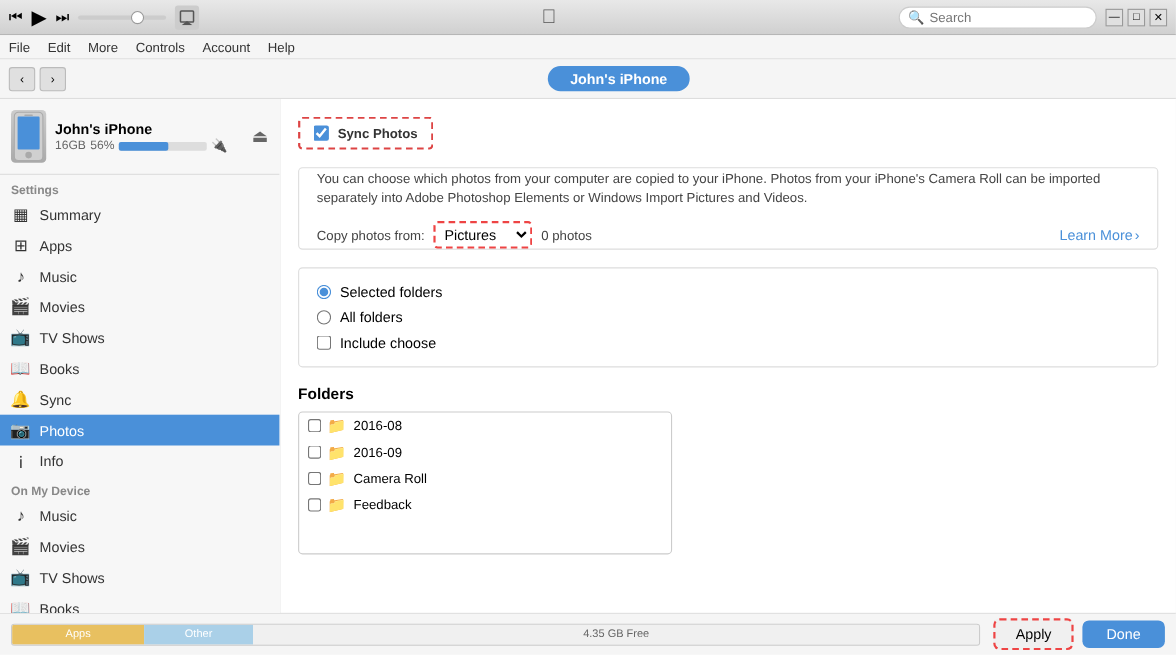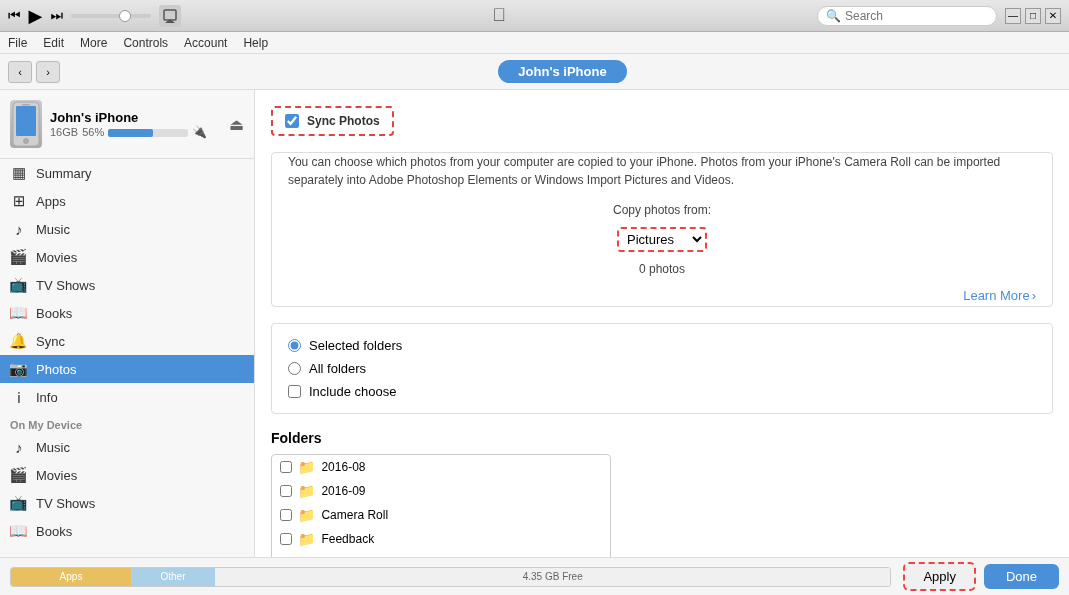--- a/index.html
+++ b/index.html
@@ -297,6 +297,7 @@
       <span class="eject-btn">⏏</span>
     </div>
 
+    <div class="sidebar-section-label">Settings</div>
 
     <div class="sidebar-item">
       <span class="icon">▦</span>

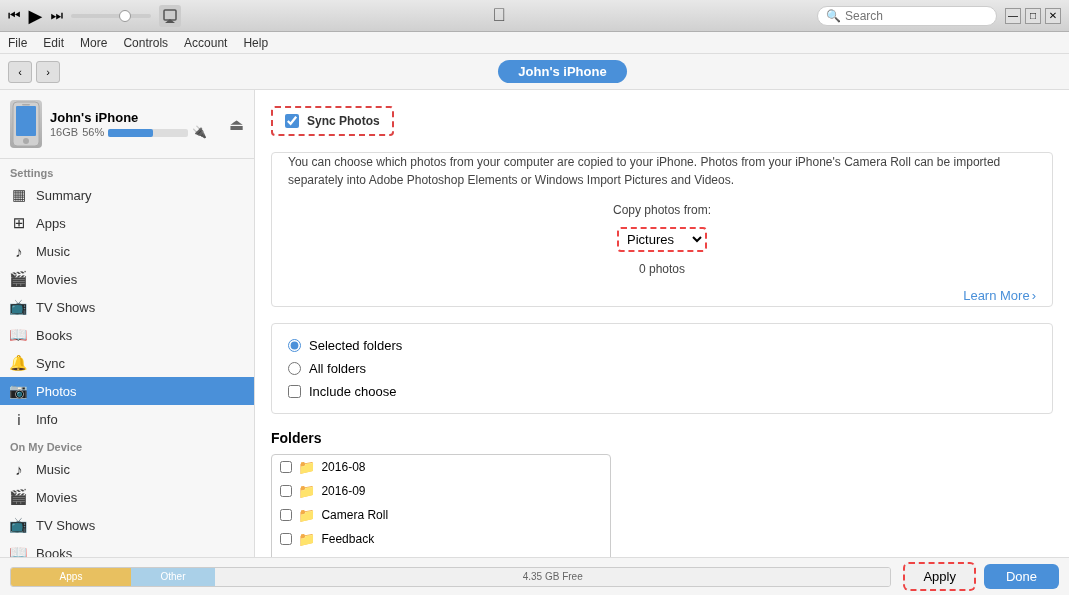--- a/index.html
+++ b/index.html
@@ -132,7 +132,6 @@
       align-items: center;
       gap: 8px;
       margin-top: 12px;
-      flex-direction: column;
     }
     .copy-from-select {
       border: 1px solid #aaa;

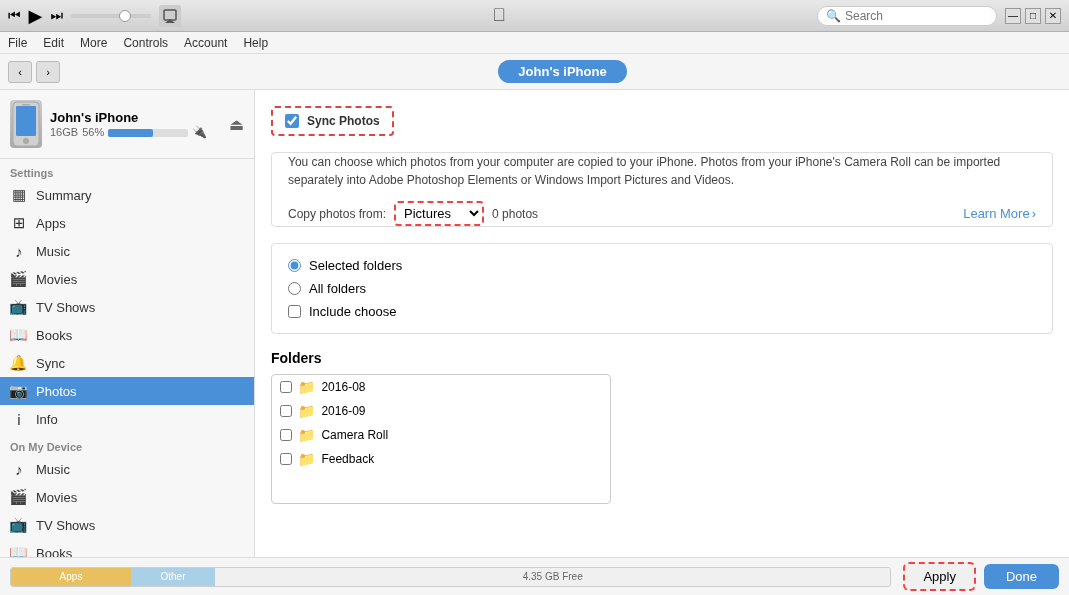--- a/index.html
+++ b/index.html
@@ -195,7 +195,7 @@
     }
     .storage-segment { display: flex; align-items: center; justify-content: center; font-size: 10px; color: white; }
     .seg-apps { background: #e8c060; width: 120px; }
-    .seg-other { background: #aad0e8; width: 84px; }
+    .seg-other { background: #aad0e8; width: 99px; }
     .seg-free { background: #f0f0f0; color: #666; flex: 1; }
     .apply-btn {
       margin-left: 12px;

